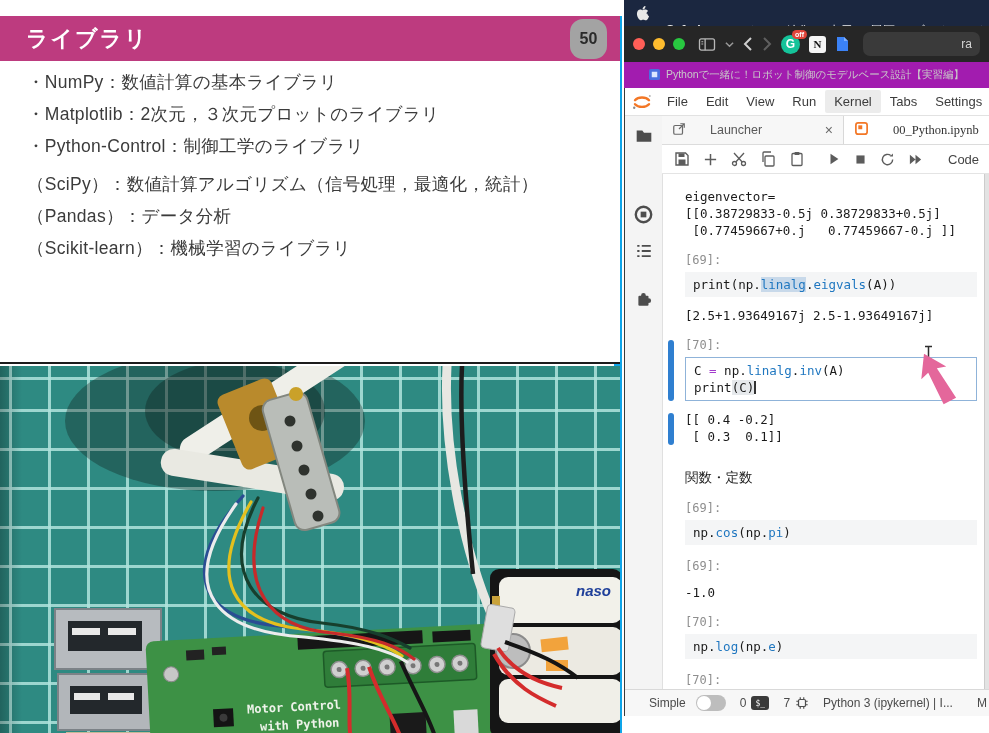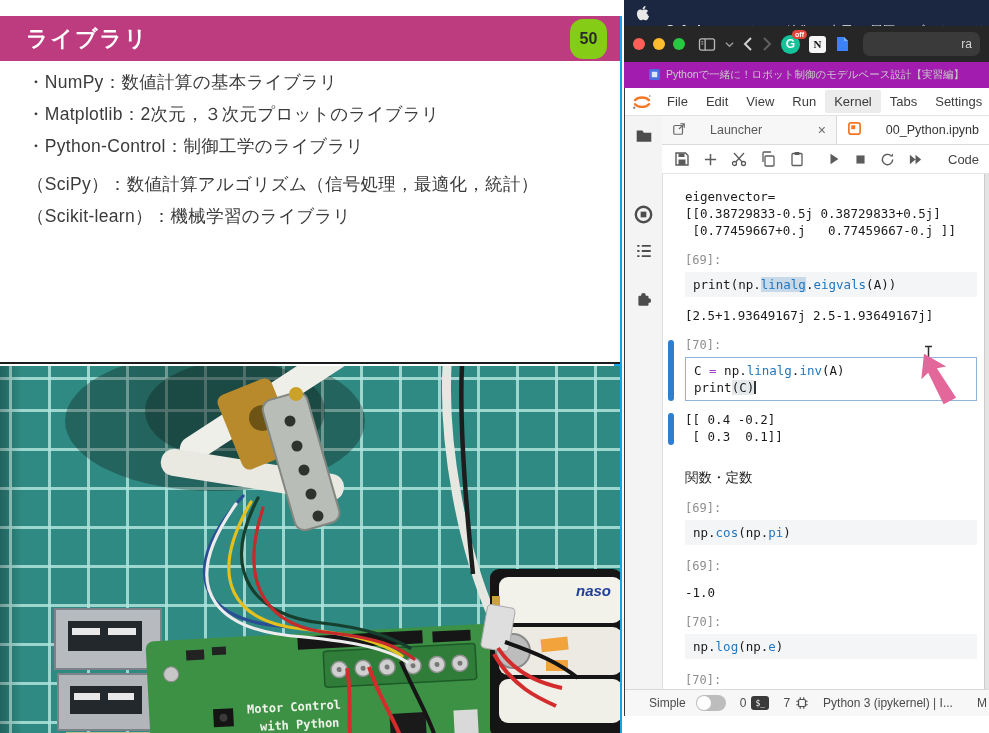--- a/index.html
+++ b/index.html
@@ -10,7 +10,7 @@
   .slide{position:absolute;top:0;left:0;width:620px;height:348px;background:#fff;border-bottom:2px solid #1c1c1c;box-sizing:border-box;}
   .slide-header{height:45px;background:#bd3b7f;display:flex;align-items:center;padding:0 13px 0 26px;}
   .slide-title{color:#fff;font-weight:bold;font-size:22px;letter-spacing:2px;}
-  .slide-badge{margin-left:auto;background:#84cc16;border-radius:13px;min-width:37px;height:40px;display:flex;align-items:center;justify-content:center;font-weight:bold;font-size:16px;color:#2a2a2a;}
+  .slide-badge{margin-left:auto;background:#a3a3a3;border-radius:13px;min-width:37px;height:40px;display:flex;align-items:center;justify-content:center;font-weight:bold;font-size:16px;color:#2a2a2a;}
   .slide-body{padding:11px 16px 0 27px;}
   .slide-bullet,.slide-paren{font-size:17.5px;color:#3b3b3b;margin-bottom:12px;line-height:20px;letter-spacing:.3px;}
   .slide-parens{margin-top:18px;}

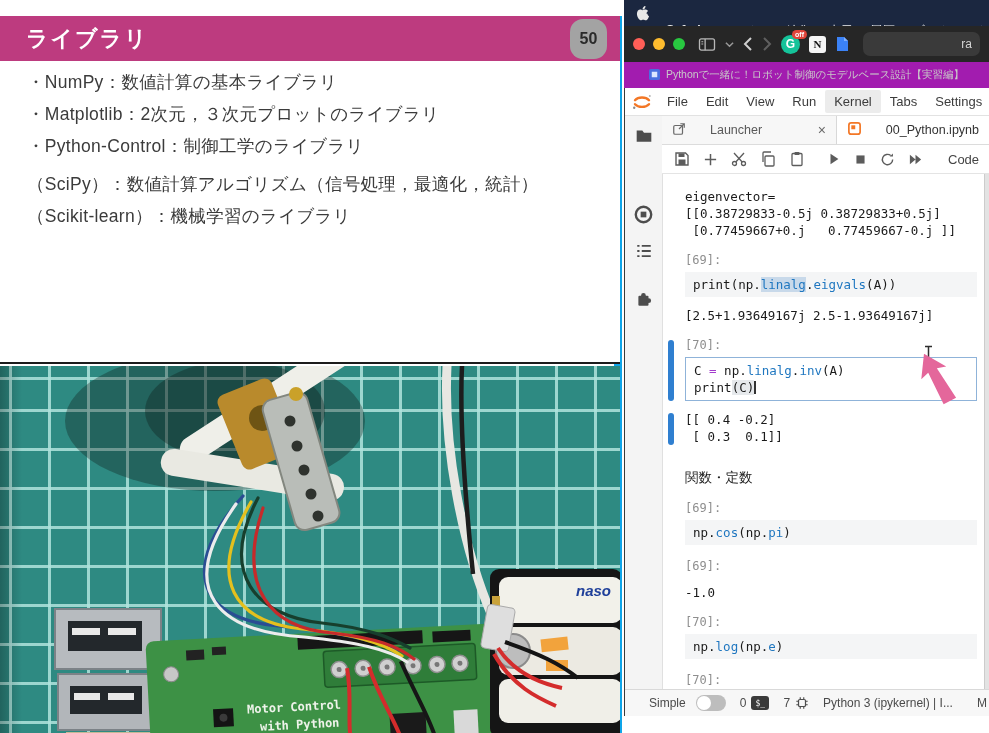--- a/index.html
+++ b/index.html
@@ -51,7 +51,7 @@
   .tab{display:flex;align-items:center;gap:24px;padding:0 10px;font-size:12.5px;color:#595959;background:#f7f7f7;border-right:1px solid #d8d8d8;box-sizing:border-box;}
   .tab.launcher{width:182px;}
   .tab .x{margin-left:auto;color:#6a6a6a;font-size:14px;}
-  .tab.active{flex:1;background:#fff;color:#333;border-right:none;}
+  .tab.active{flex:1;background:#fff;color:#333;border-right:none;font-family:Liberation Serif, serif;}
   .nbtoolbar{position:absolute;left:37px;right:0;top:29px;height:28px;border-bottom:1px solid #e4e4e4;display:flex;align-items:center;padding-left:12px;background:#fff;}
   .tb-btn{margin-right:13px;display:flex;align-items:center;}
   .tb-btn.sep{margin-left:9px;}

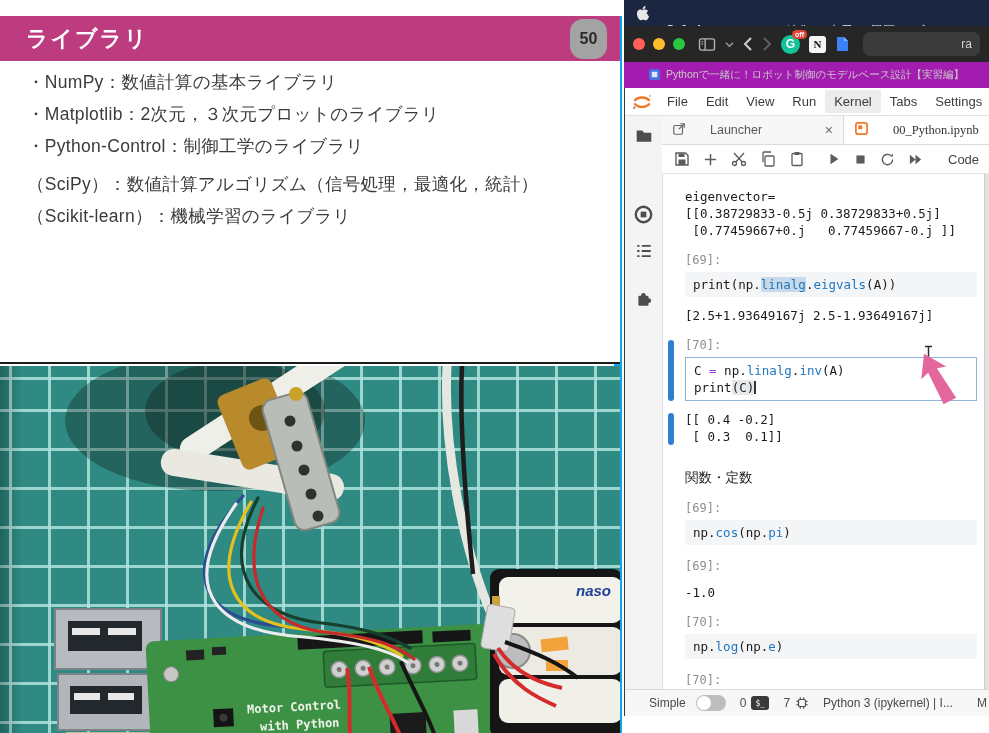--- a/index.html
+++ b/index.html
@@ -102,6 +102,7 @@
           </div>
         <div id="slide-parens" class="slide-parens">
             <div class="slide-paren">（SciPy）：数値計算アルゴリズム（信号処理，最適化，統計）</div>
+            <div class="slide-paren">（Pandas）：データ分析</div>
             <div class="slide-paren">（Scikit-learn）：機械学習のライブラリ</div>
           </div>
       </div>

